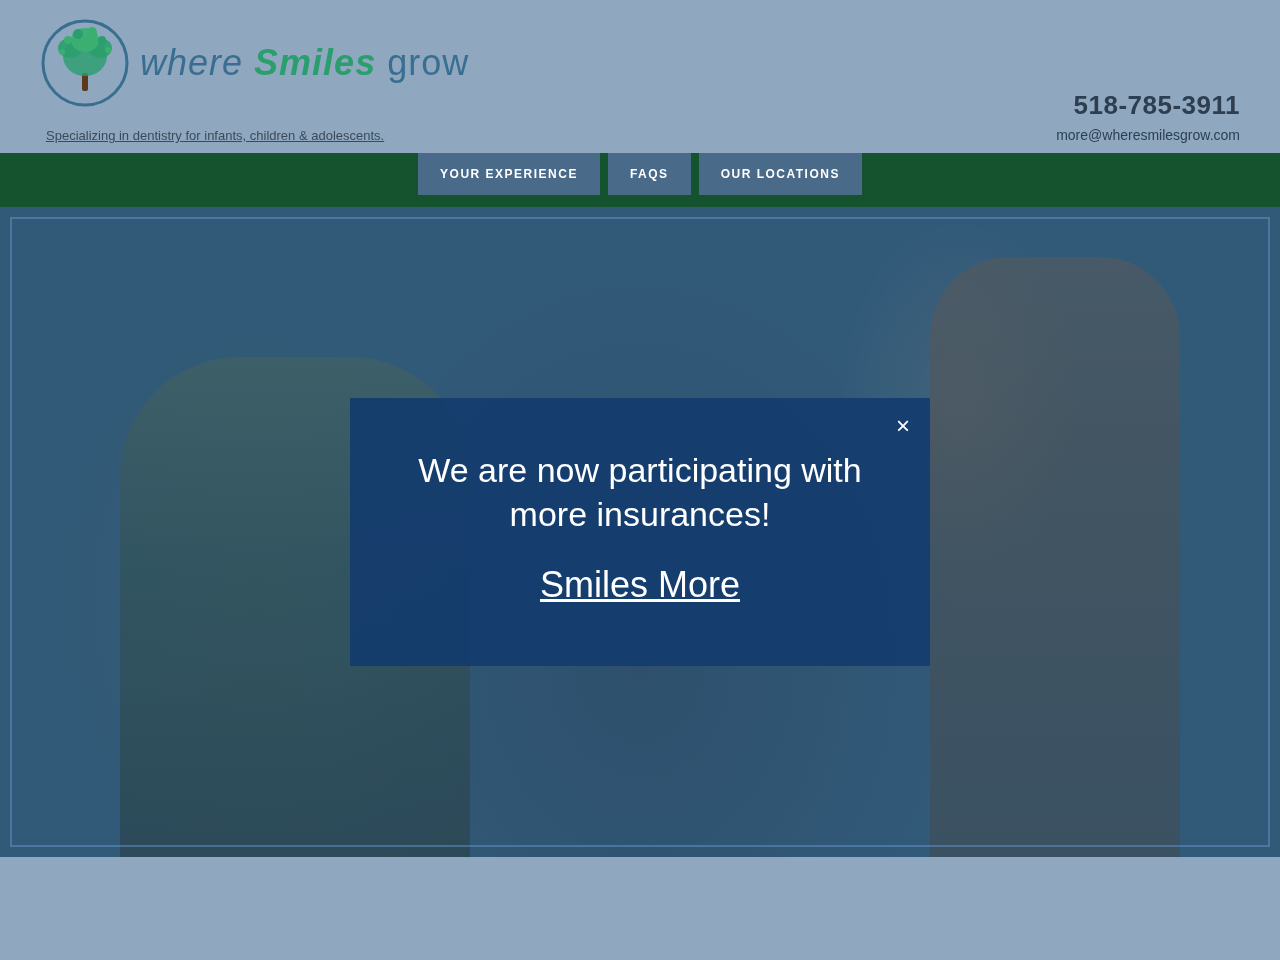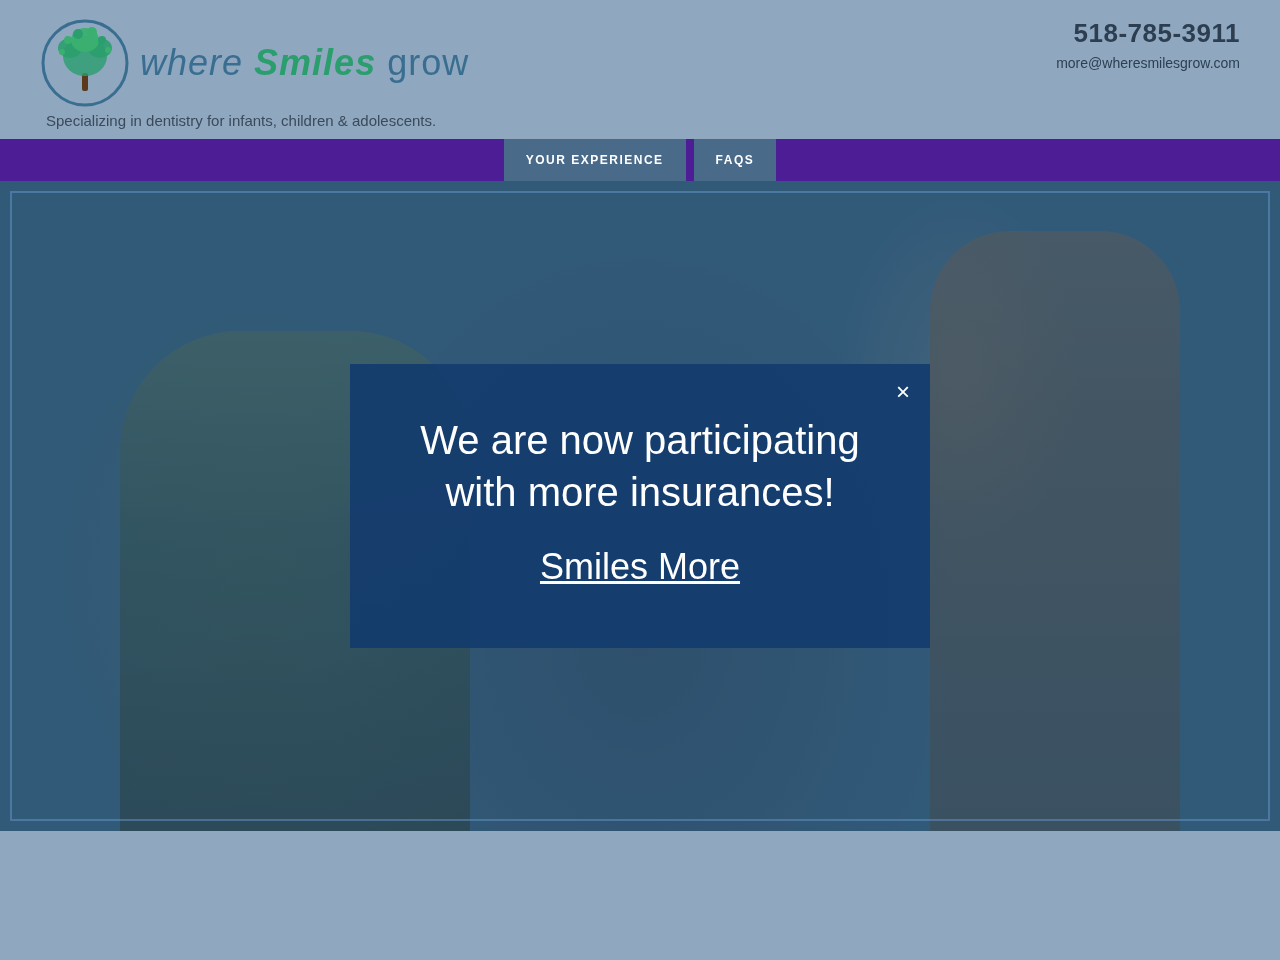--- a/index.html
+++ b/index.html
@@ -15,7 +15,7 @@
     .header {
       background-color: #8fa8c0;
       display: flex;
-      align-items: flex-start;
+      align-items: flex-end;
       justify-content: space-between;
       padding: 18px 40px 10px 40px;
     }

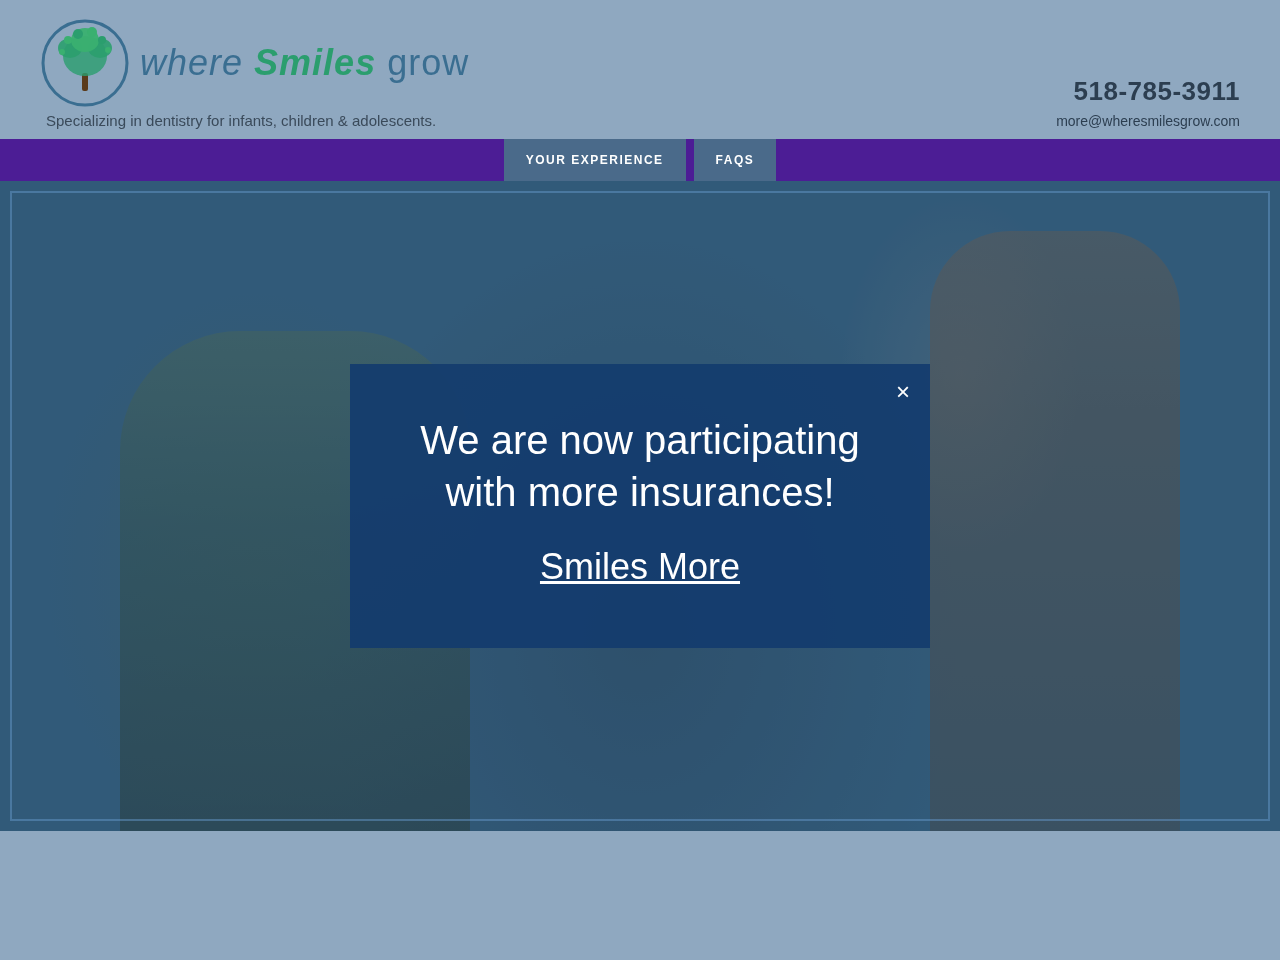--- a/index.html
+++ b/index.html
@@ -42,9 +42,10 @@
     .logo-text .grow { color: #3a6e91; font-weight: normal; }
     .logo-tagline {
       color: #3a4a5a;
-      font-size: 15px;
-      margin-top: 4px;
+      font-size: 13px;
+      margin-top: 20px;
       margin-left: 6px;
+      text-decoration: underline;
     }
     .header-right {
       display: flex;

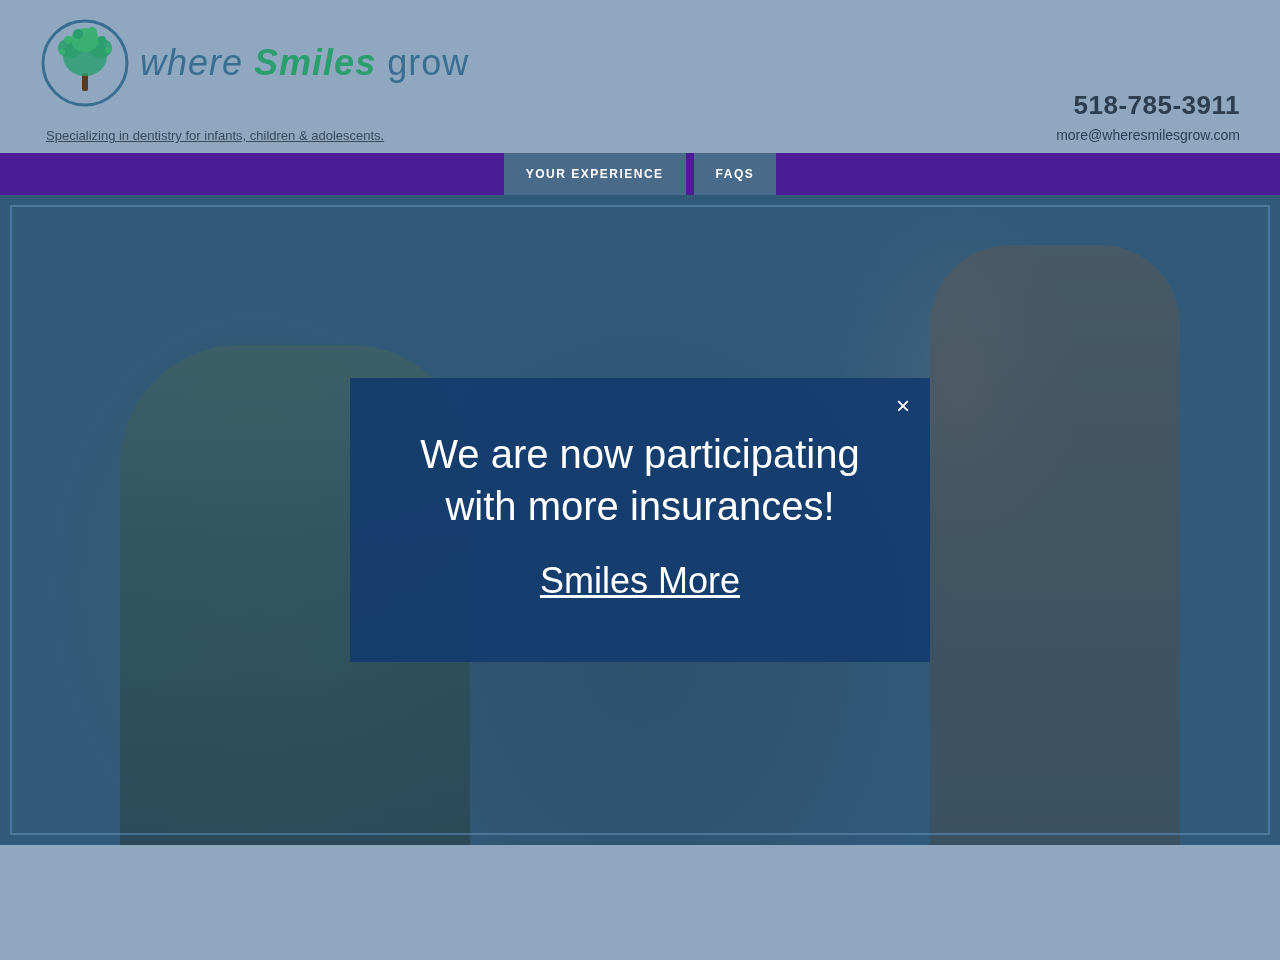--- a/index.html
+++ b/index.html
@@ -66,11 +66,11 @@
 
     
     .navbar {
-      background-color: #4c1d95;
+      background-color: #14532d;
       display: flex;
       justify-content: center;
       gap: 8px;
-      padding: 0 40px 0 40px;
+      padding: 0 40px 12px 40px;
       margin-bottom: 0;
     }
     .nav-item {

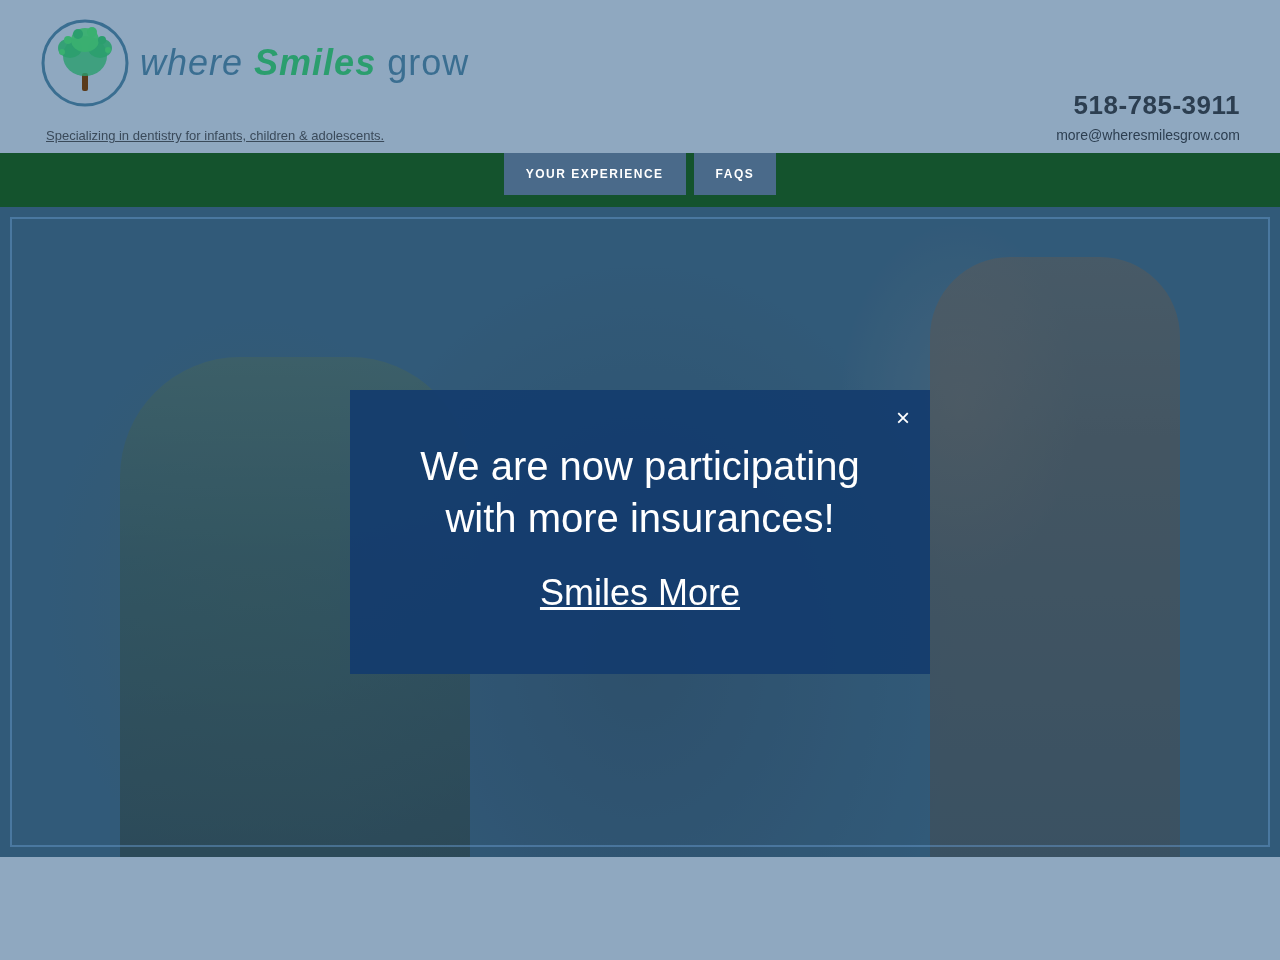--- a/index.html
+++ b/index.html
@@ -262,6 +262,7 @@
 <nav class="navbar">
   <button class="nav-item">YOUR EXPERIENCE</button>
   <button class="nav-item">FAQS</button>
+  <button class="nav-item">OUR LOCATIONS</button>
 </nav>
 
 <div class="hero-section">

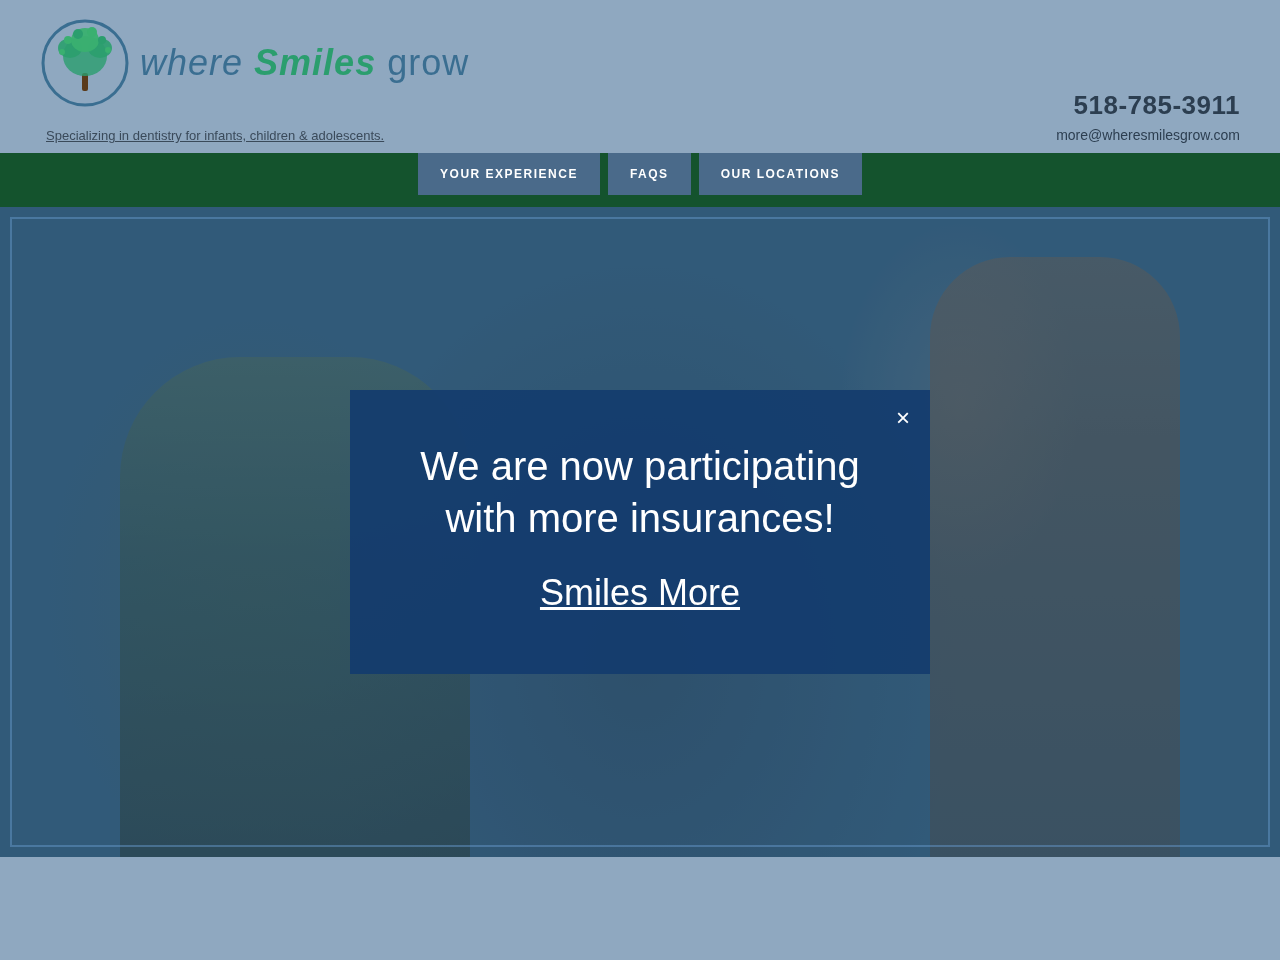--- a/index.html
+++ b/index.html
@@ -174,7 +174,7 @@
       line-height: 1;
     }
     .modal-headline {
-      font-size: 40px;
+      font-size: 34px;
       font-weight: normal;
       line-height: 1.3;
       margin-bottom: 28px;

